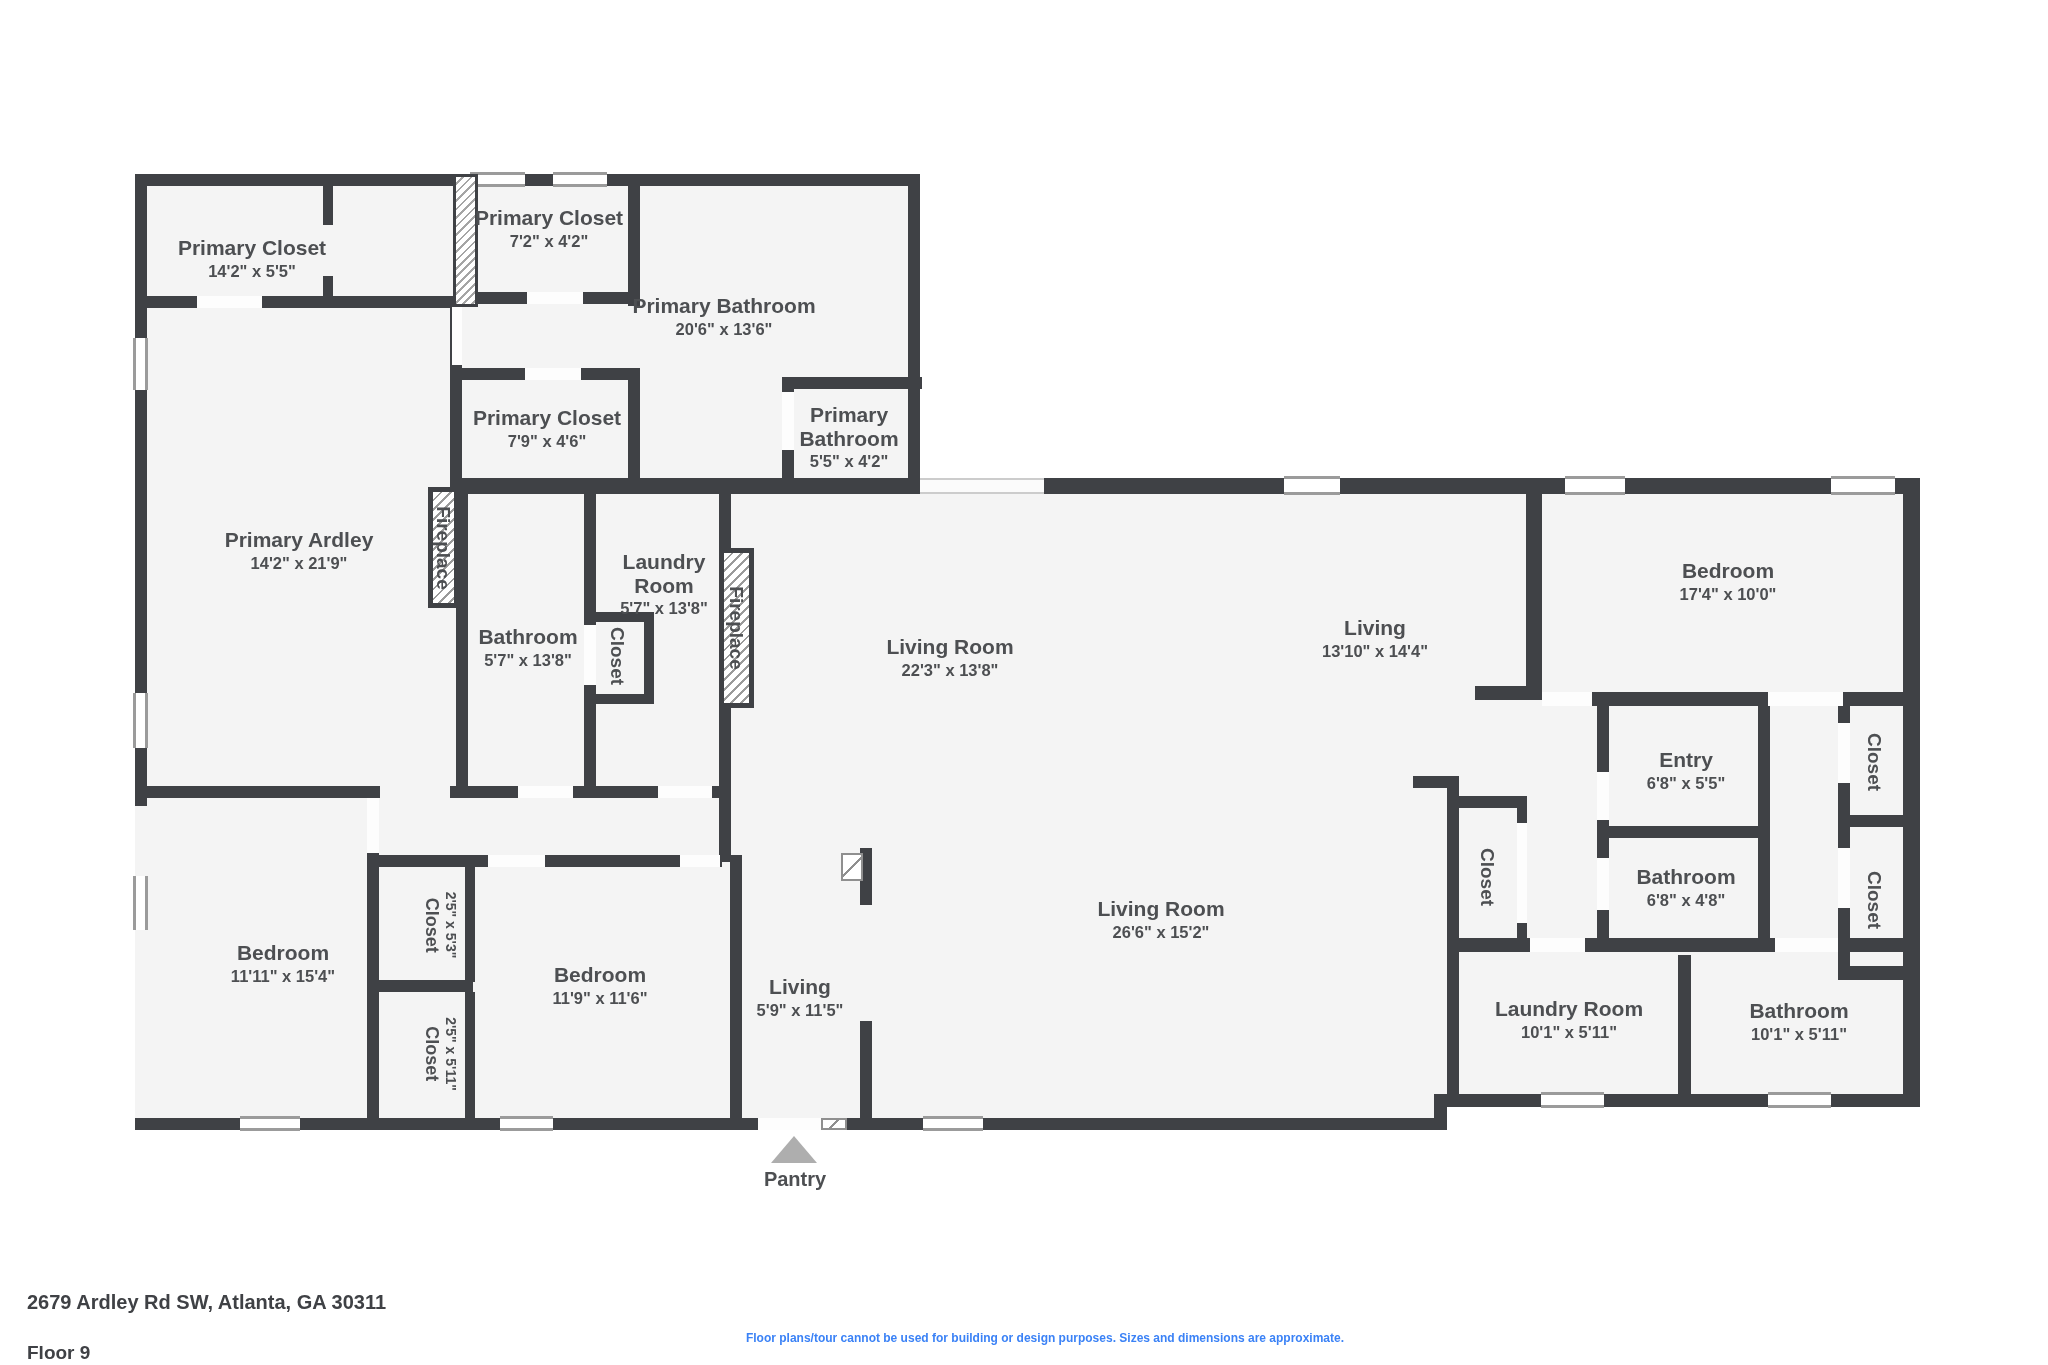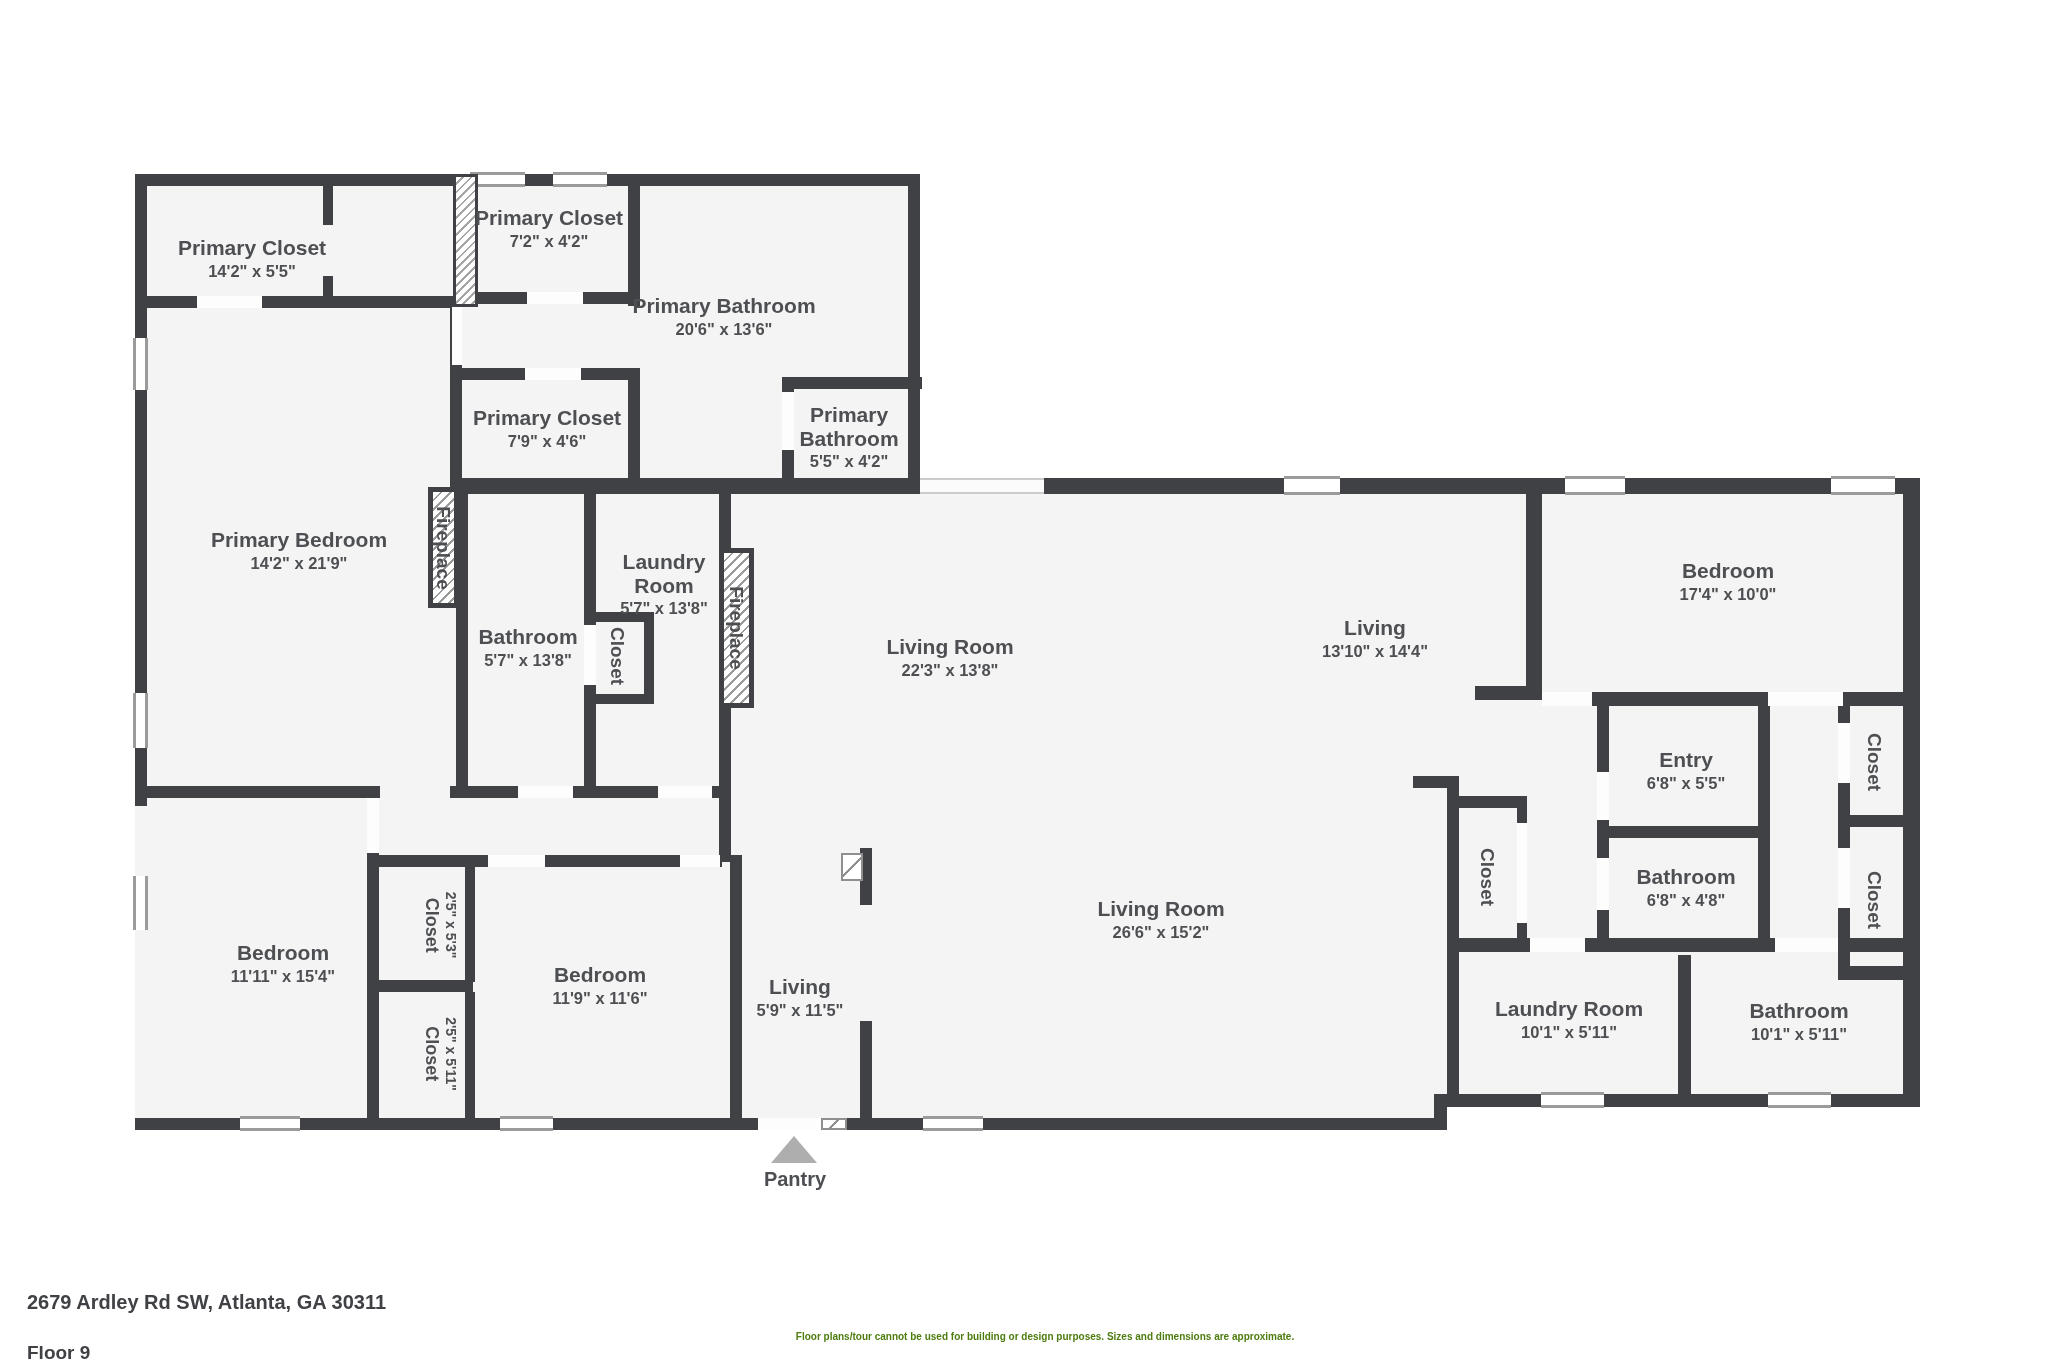--- a/index.html
+++ b/index.html
@@ -158,7 +158,7 @@
       <span class="dm">5'5" x 4'2"</span>
     </div>
   <div class="lbl" style="left:299px;top:550px">
-      <span class="nm">Primary Bedroom</span>
+      <span class="nm">Primary Ardley</span>
       <span class="dm">14'2" x 21'9"</span>
     </div>
   <div class="lbl v" style="left:443px;top:548px">

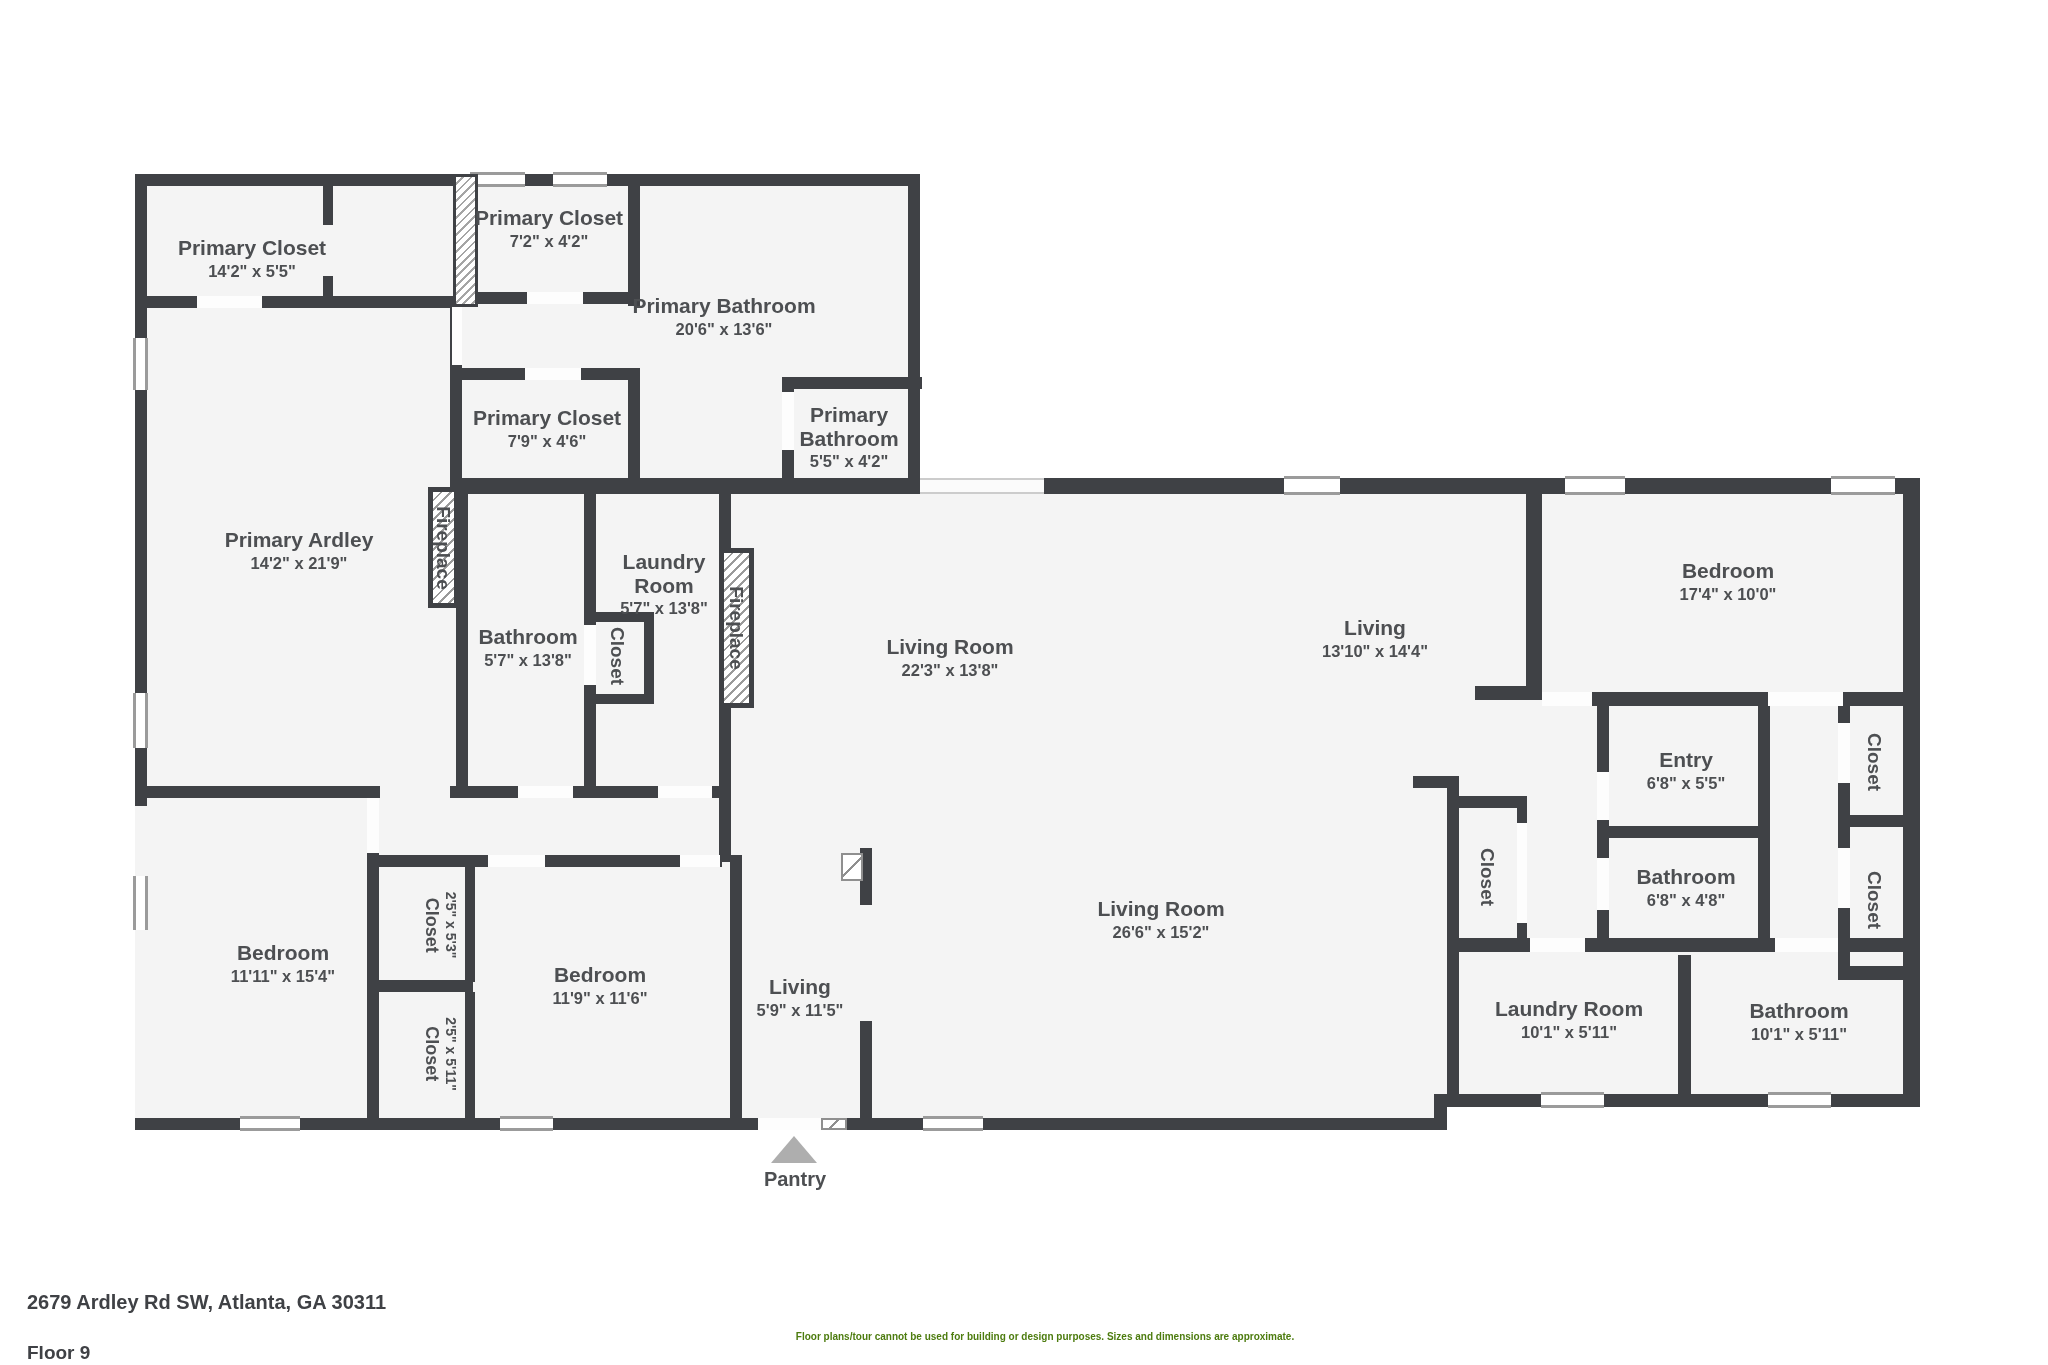--- a/index.html
+++ b/index.html
@@ -31,7 +31,7 @@
   .entry-lbl{position:absolute;transform:translate(-50%,0);font-size:20px;font-weight:bold;color:#4d4f52;}
   .addr{position:absolute;font-size:20px;font-weight:bold;color:#3f4145;}
   .floor{position:absolute;font-size:19px;font-weight:bold;color:#3f4145;}
-  .disclaimer{position:absolute;transform:translate(-50%,0);font-size:10px;font-weight:bold;color:#4d7c0f;white-space:nowrap;}
+  .disclaimer{position:absolute;transform:translate(-50%,0);font-size:12px;font-weight:bold;color:#3b82f6;white-space:nowrap;}
 </style>
 </head>
 <body>

